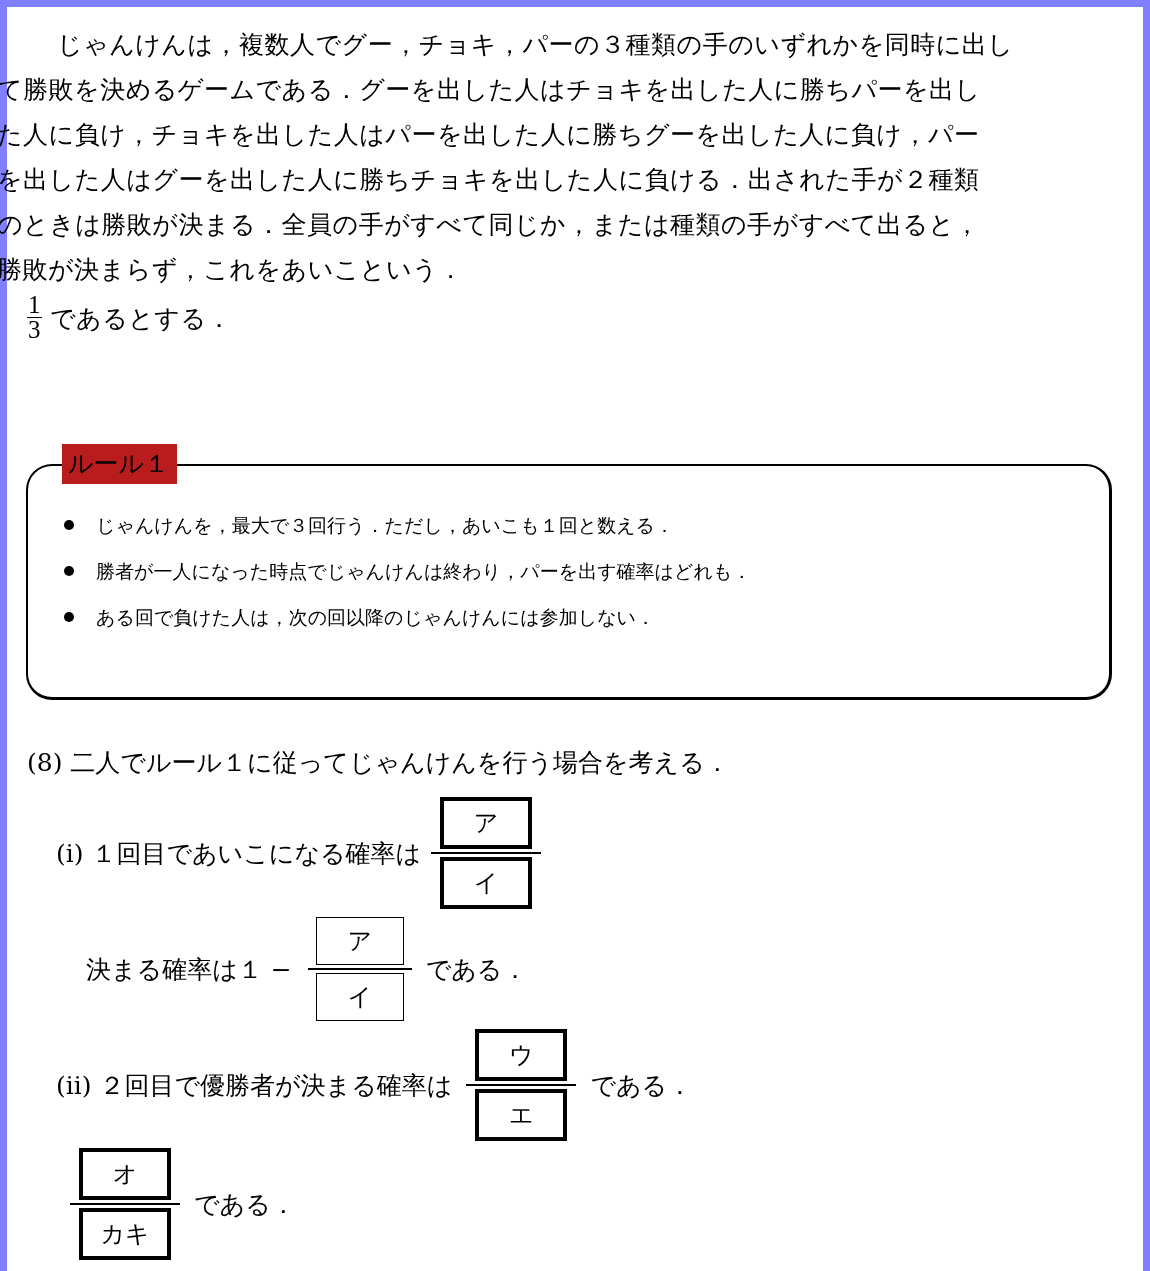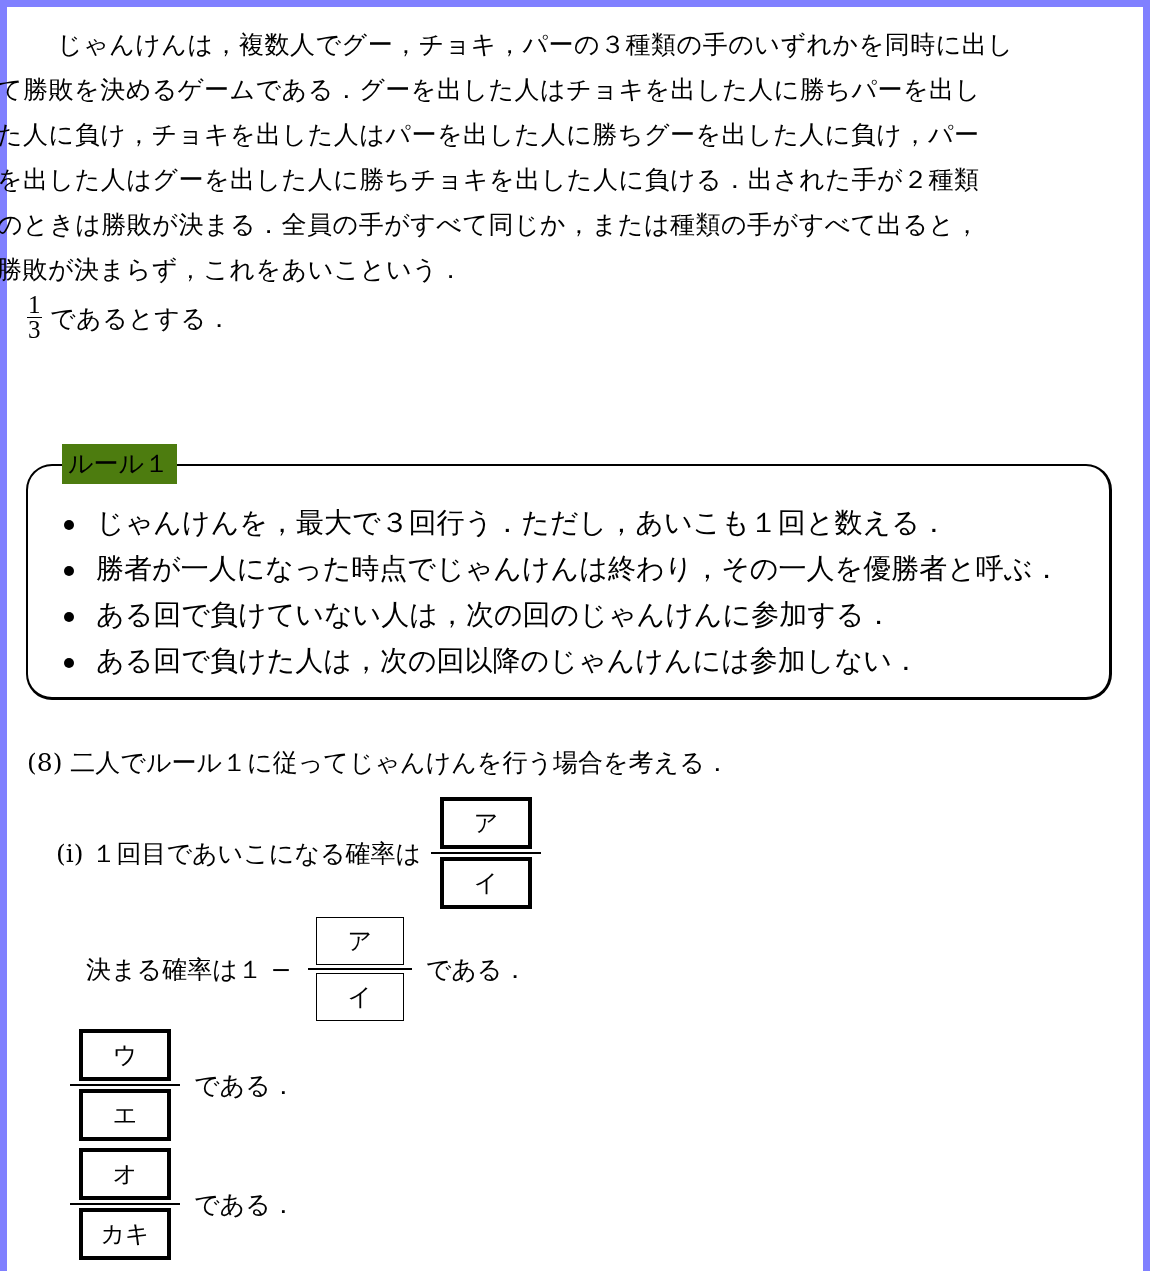--- a/index.html
+++ b/index.html
@@ -80,7 +80,7 @@
       position: absolute;
       left: 34px;
       top: -22px;
-      background: #4d7c0f;
+      background: #b91c1c;
       padding: 0 8px 0 6px;
       font-size: 25px;
       line-height: 40px;

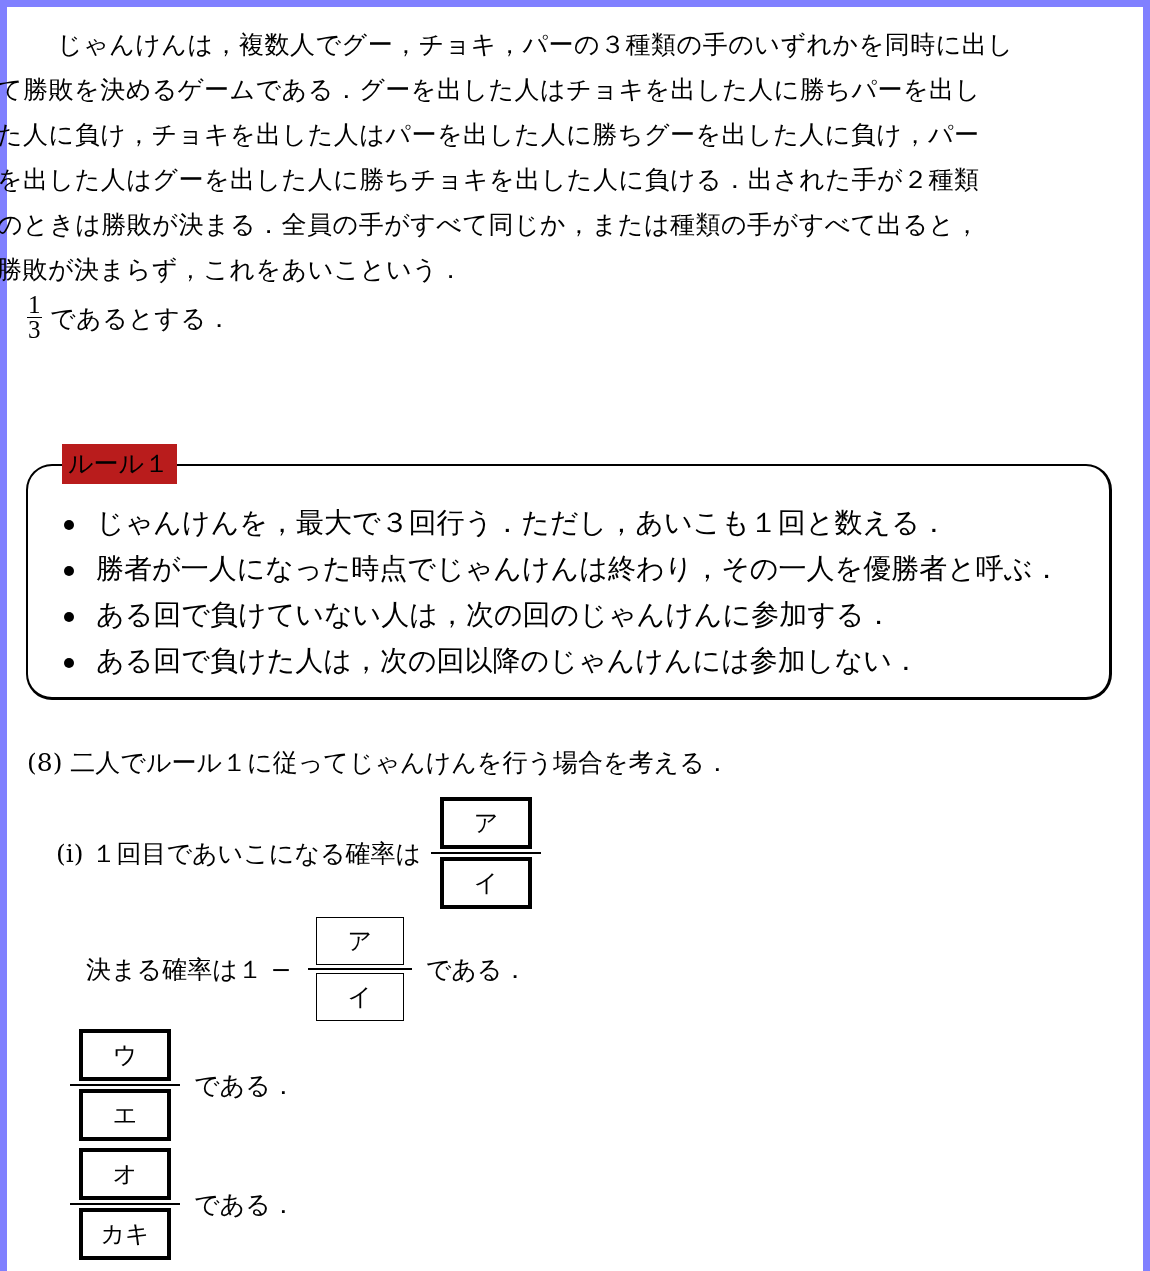--- a/index.html
+++ b/index.html
@@ -96,10 +96,9 @@
     .rule-list li {
       height: 46px;
       line-height: 46px;
-      font-size: 28px;
+      font-size: 19px;
       display: flex;
       align-items: center;
-      font-family: Liberation Mono, monospace;
     }
     .bullet {
       display: inline-block;

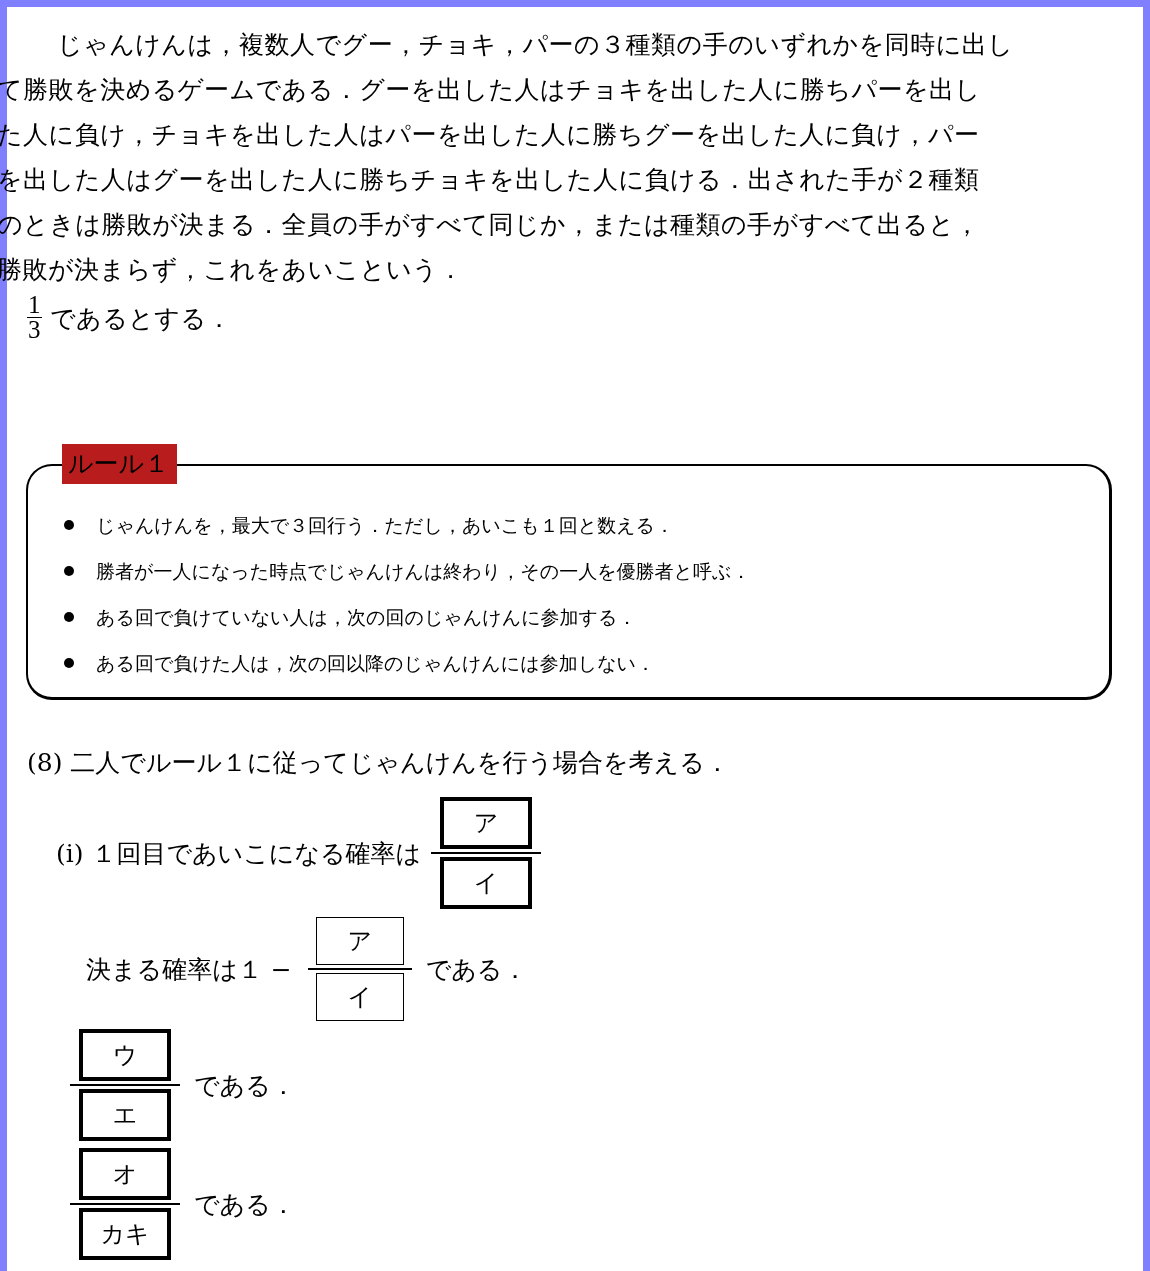--- a/index.html
+++ b/index.html
@@ -170,7 +170,7 @@
       </li>
     <li>
         <span class="bullet"></span>
-        <span>勝者が一人になった時点でじゃんけんは終わり，その一人を優勝者と呼ぶ．</span>
+        <span>勝者が一人になった時点でじゃんけんは終わり，パーを出す確率はどれも．</span>
       </li>
     <li>
         <span class="bullet"></span>

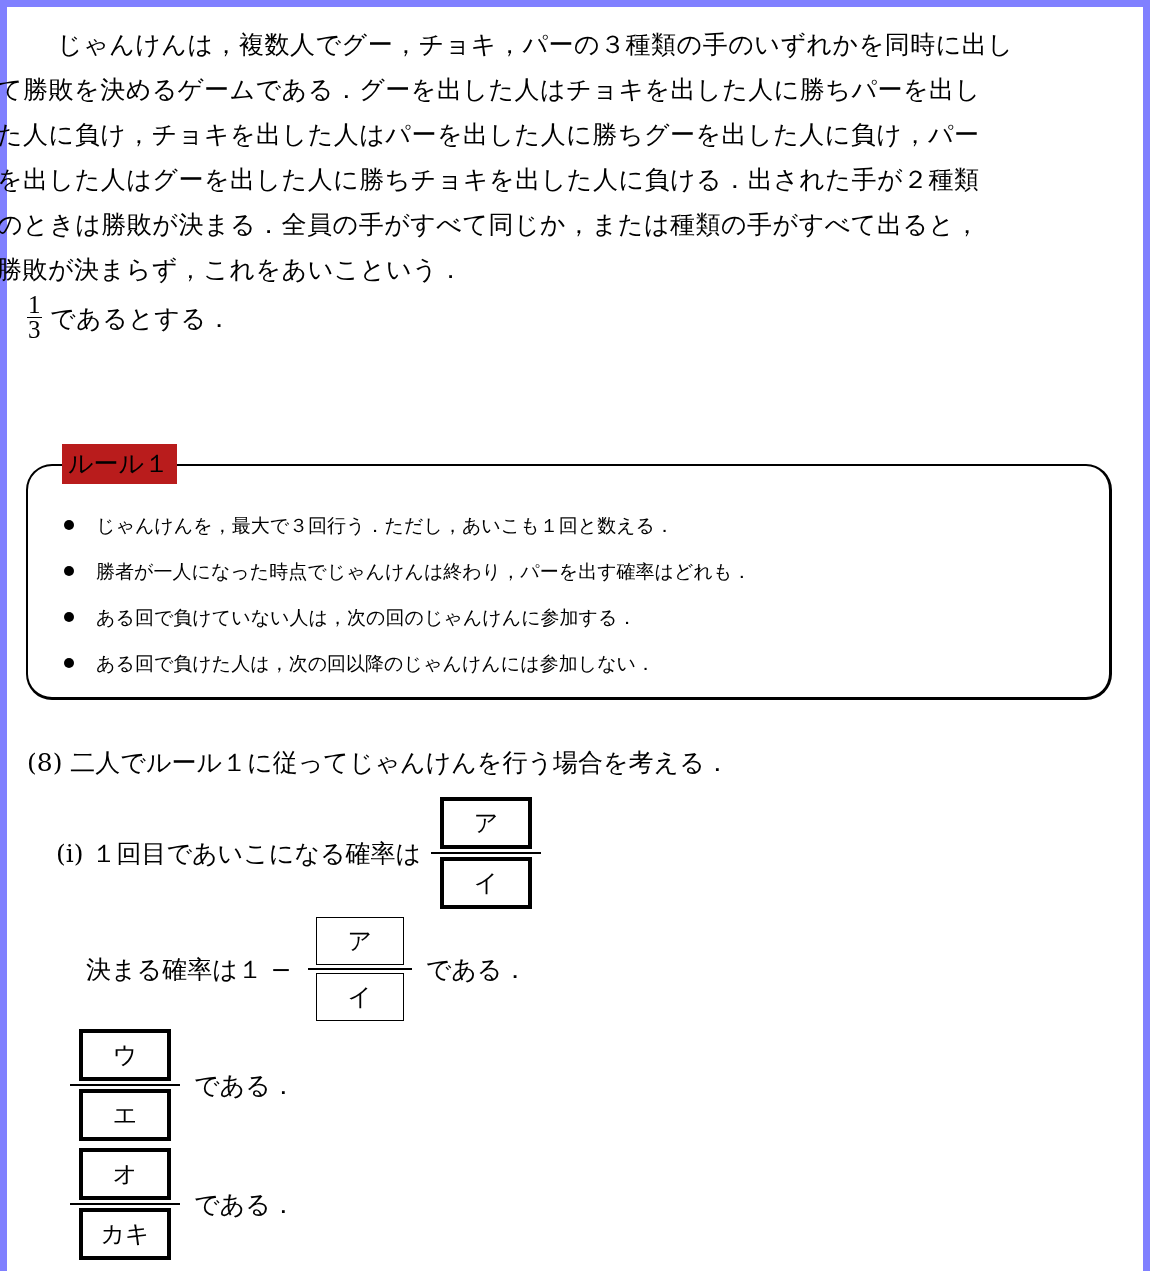--- a/index.html
+++ b/index.html
@@ -174,10 +174,6 @@
       </li>
     <li>
         <span class="bullet"></span>
-        <span>ある回で負けていない人は，次の回のじゃんけんに参加する．</span>
-      </li>
-    <li>
-        <span class="bullet"></span>
         <span>ある回で負けた人は，次の回以降のじゃんけんには参加しない．</span>
       </li>
   </ul>

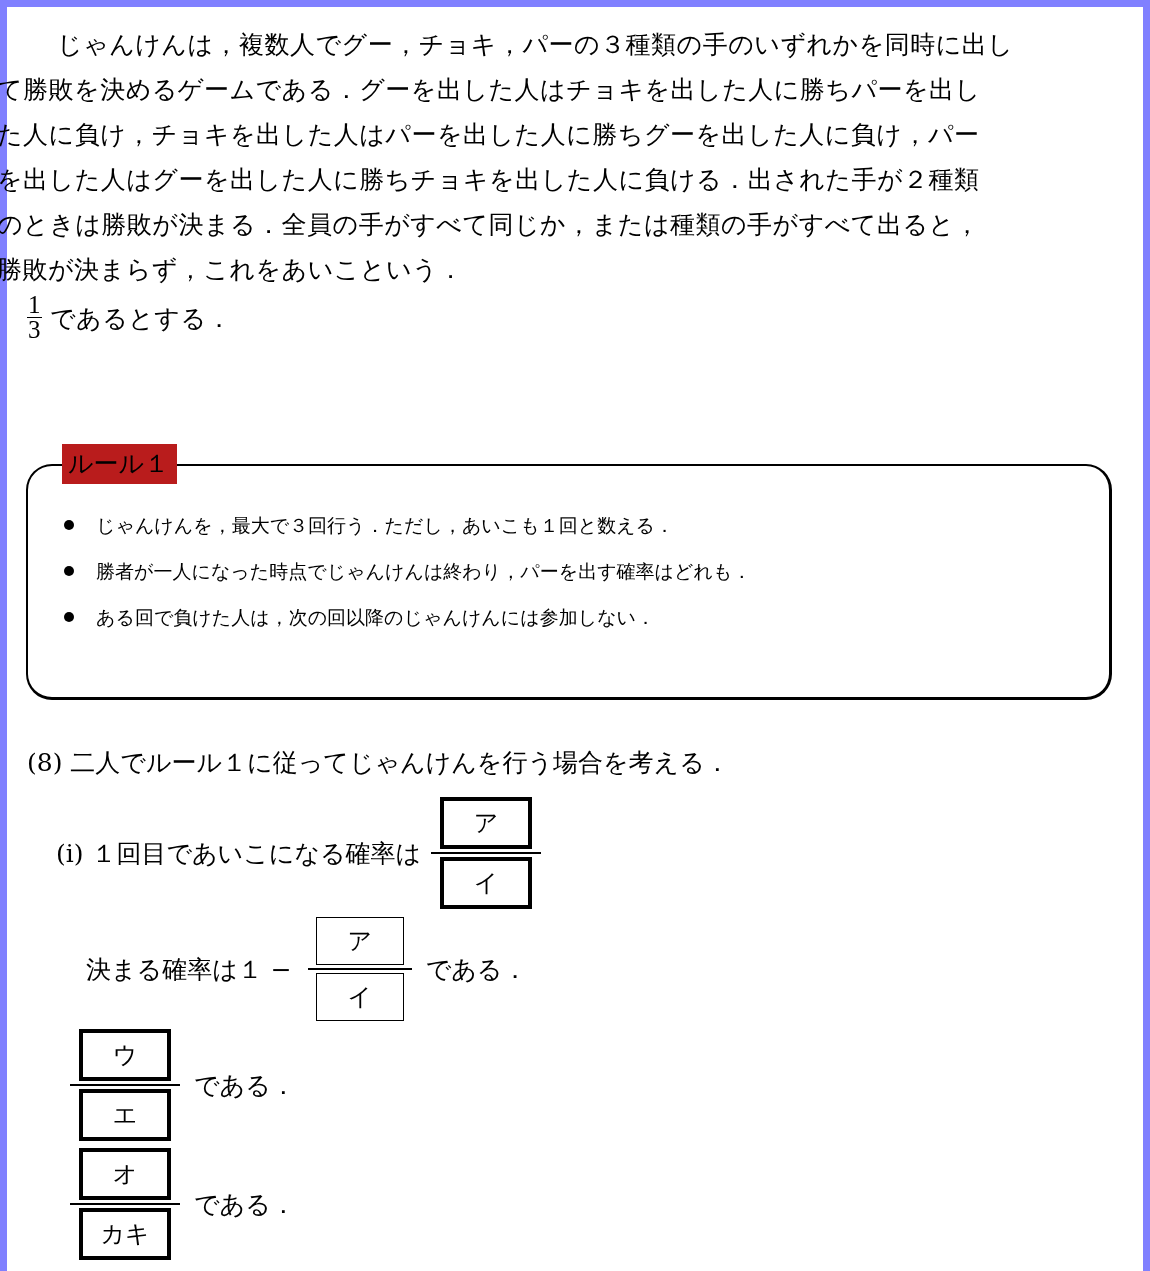--- a/index.html
+++ b/index.html
@@ -203,6 +203,7 @@
 </div>
 
 <div class="q" style="left:56px; top:1029px;">
+  <span>(ii)  ２回目で優勝者が決まる確率は</span>
   <span class="fracbox">
     <span class="ansbox thick">ウ</span>
     <span class="bar" style="width:110px;"></span>

